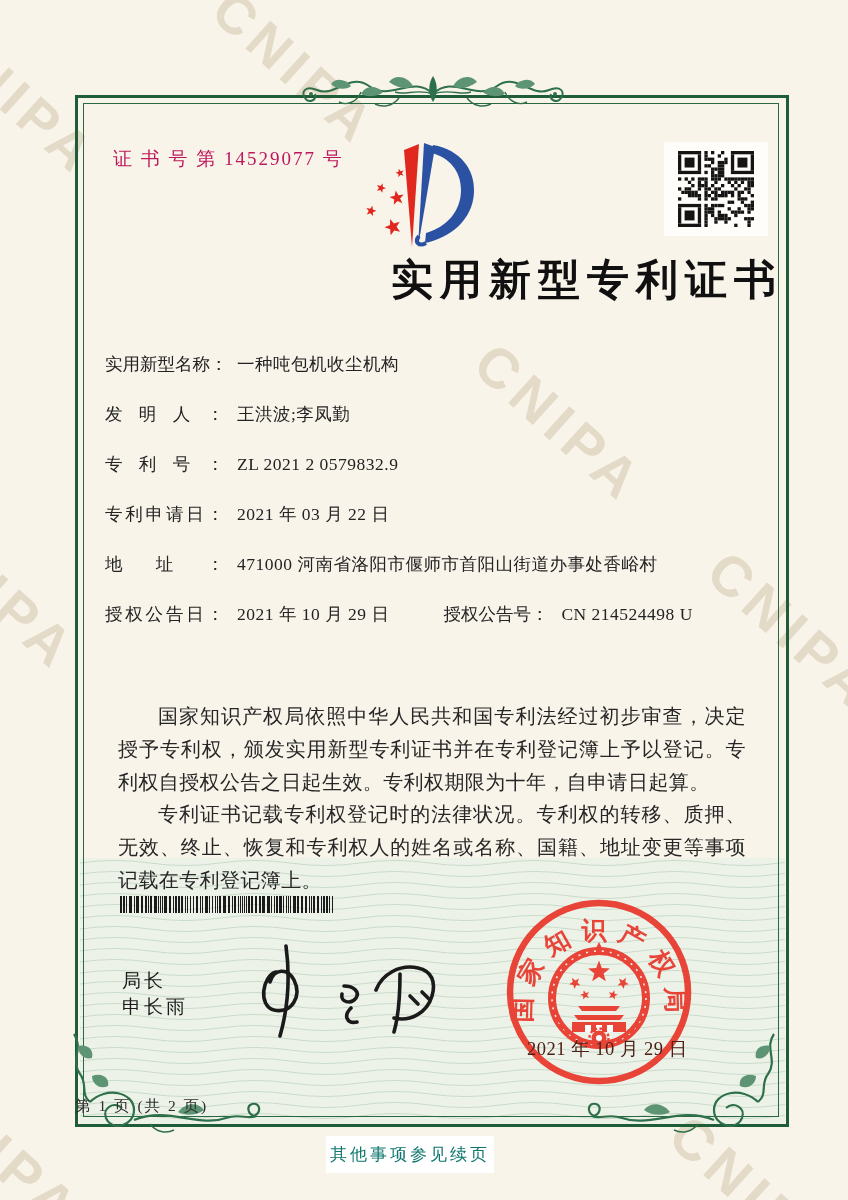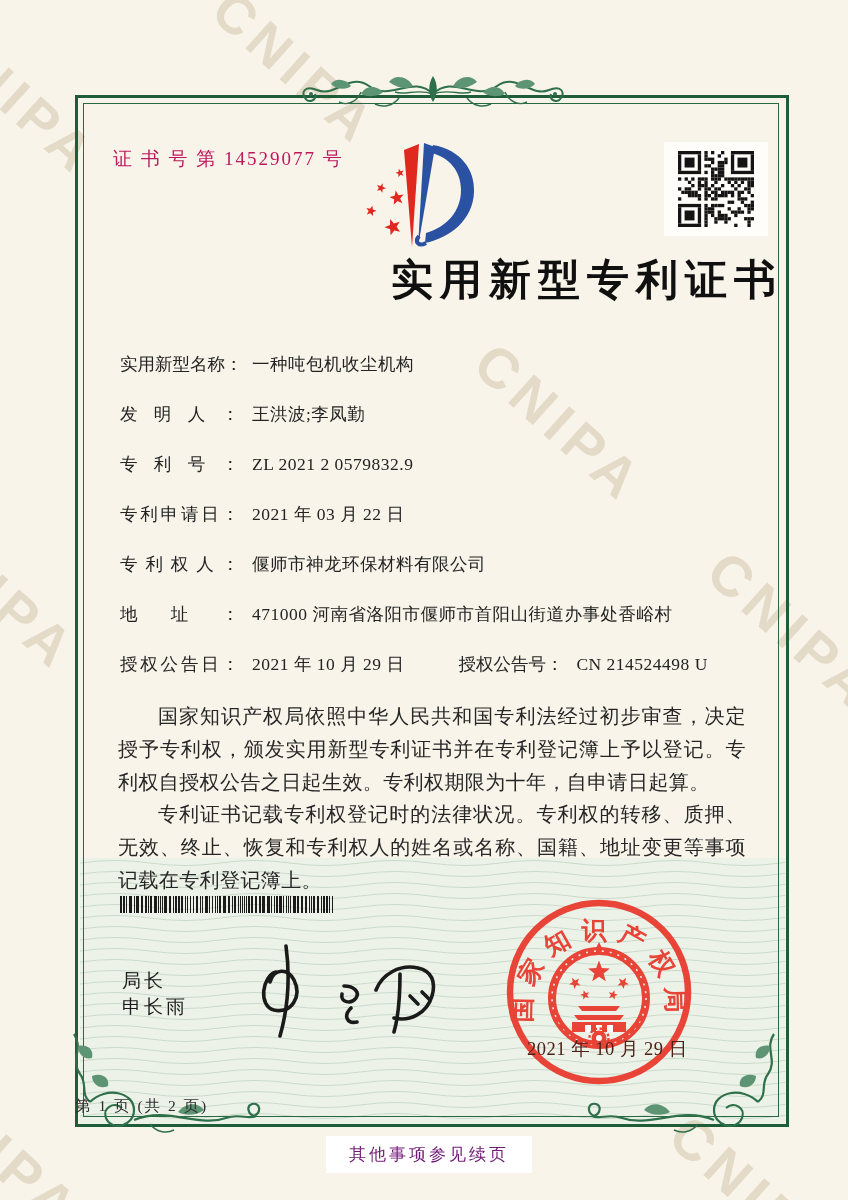--- a/index.html
+++ b/index.html
@@ -32,7 +32,7 @@
   .title{left:75px;top:252px;width:708px;text-align:right;font-size:42px;font-weight:bold;
          letter-spacing:7px;color:#101010;}
 
-  .fields{left:120px;top:352px;width:640px;font-size:17.5px;color:#232323;}
+  .fields{left:105px;top:352px;width:640px;font-size:17.5px;color:#232323;}
   .field-row{margin-bottom:26px;line-height:24px;white-space:nowrap;}
   .f-label{display:inline-block;width:119px;text-align:justify;text-align-last:justify;
            -moz-text-align-last:justify;vertical-align:top;}

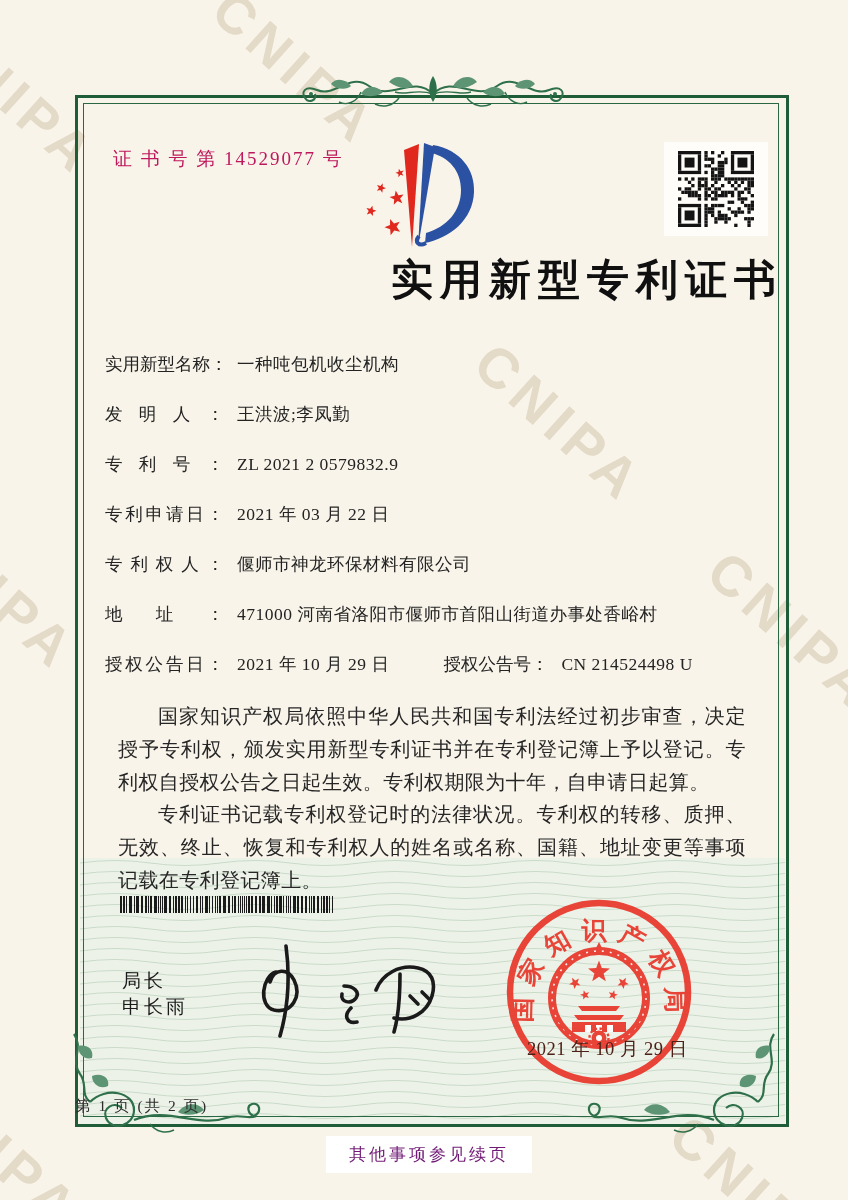--- a/index.html
+++ b/index.html
@@ -338,9 +338,6 @@
         <span class="f-label">专利申请日：</span><span class="f-value">2021 年 03 月 22 日</span><span class="f-label2"></span><span class="f-value"></span>
       </div>
         <div class="field-row">
-        <span class="f-label">专利权人：</span><span class="f-value">偃师市神龙环保材料有限公司</span><span class="f-label2"></span><span class="f-value"></span>
-      </div>
-        <div class="field-row">
         <span class="f-label">地址：</span><span class="f-value">471000 河南省洛阳市偃师市首阳山街道办事处香峪村</span><span class="f-label2"></span><span class="f-value"></span>
       </div>
         <div class="field-row">

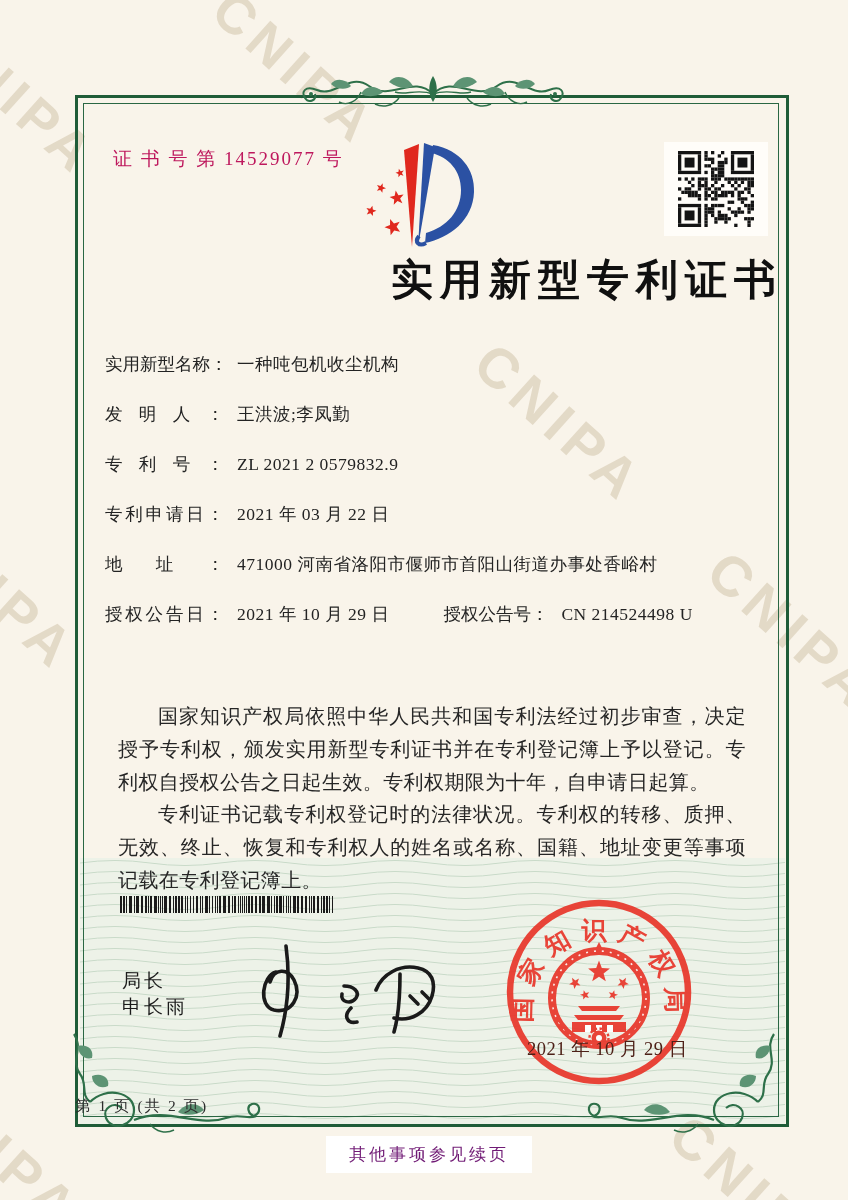--- a/index.html
+++ b/index.html
@@ -57,8 +57,8 @@
   .page-footer{left:75px;top:1096px;width:708px;text-align:left;font-size:15.5px;
                letter-spacing:2px;color:#2d2d2d;z-index:5;}
 
-  .cont-box{left:326px;top:1136px;background:#ffffff;padding:7px 23px;font-size:17px;
-            color:#701a75;letter-spacing:3px;z-index:5;}
+  .cont-box{left:326px;top:1136px;background:#ffffff;padding:7px 4px;font-size:17px;
+            color:#0f766e;letter-spacing:3px;z-index:5;}
 </style>
 </head>
 <body>

